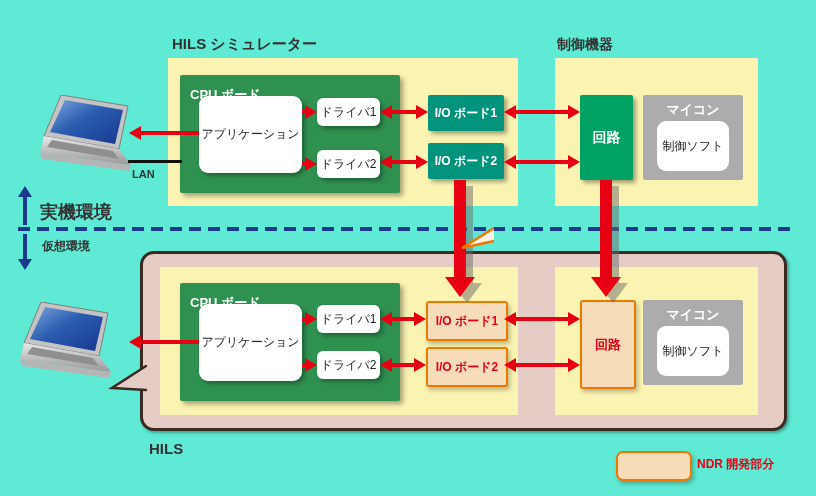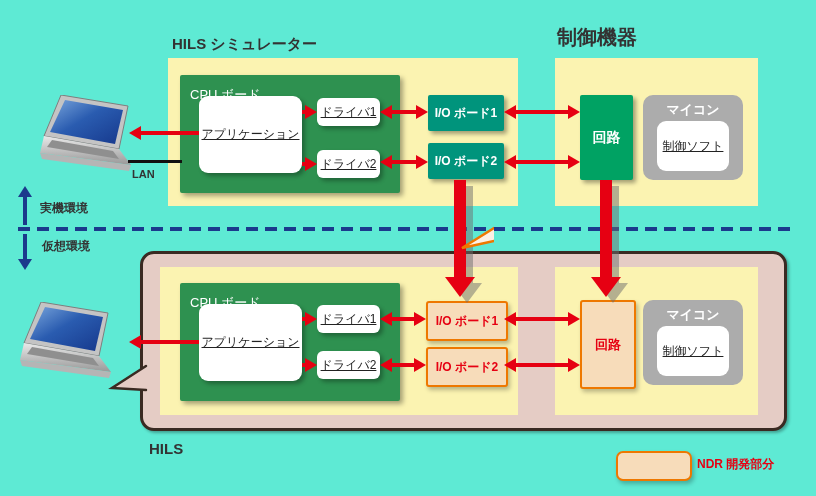--- a/index.html
+++ b/index.html
@@ -45,7 +45,7 @@
 <div id="stage">
 
   <div class="abs lbl" style="left:172px;top:35px;font-size:15px;">HILS シミュレーター</div>
-  <div class="abs lbl" style="left:557px;top:24px;font-size:20px;">制御機器</div>
+  <div class="abs lbl" style="left:557px;top:36px;font-size:14px;">制御機器</div>
 
   <div class="abs panel-yellow" style="left:168px;top:58px;width:350px;height:148px;"></div>
   <div class="abs panel-yellow" style="left:555px;top:58px;width:203px;height:148px;"></div>

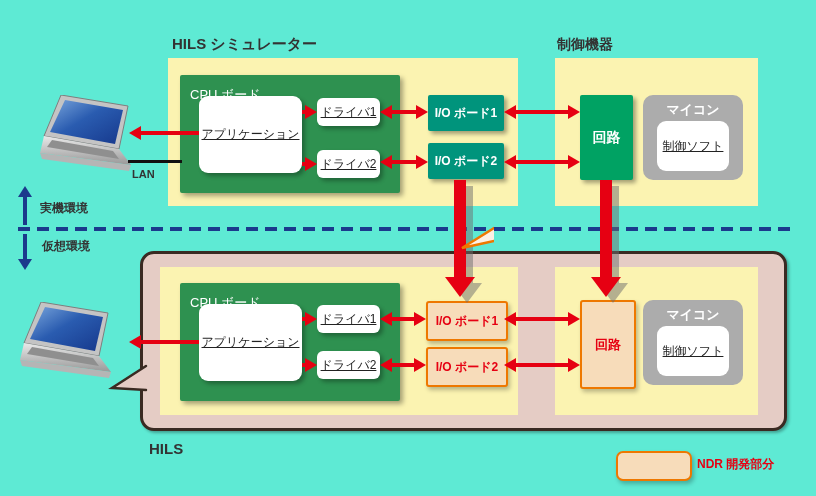--- a/index.html
+++ b/index.html
@@ -9,7 +9,7 @@
   .lbl{color:#333;font-weight:bold;}
   .panel-yellow{background:#fbf3b1;z-index:1;}
   .board-green{background:#2e9150;border-radius:2px;box-shadow:3px 3px 5px rgba(0,0,0,.35);z-index:3;}
-  .board-title{position:absolute;left:10px;top:11px;color:#fff;font-weight:normal;font-size:13px;}
+  .board-title{position:absolute;left:10px;top:11px;color:#fff;font-weight:bold;font-size:13px;}
   .white-box{background:#fff;border-radius:9px;display:flex;align-items:center;justify-content:center;
              color:#222;box-shadow:3px 3px 4px rgba(0,0,0,.3);z-index:4;text-align:center;text-decoration:underline;}
   .io-teal{background:#00947c;display:flex;align-items:center;justify-content:center;color:#fff;

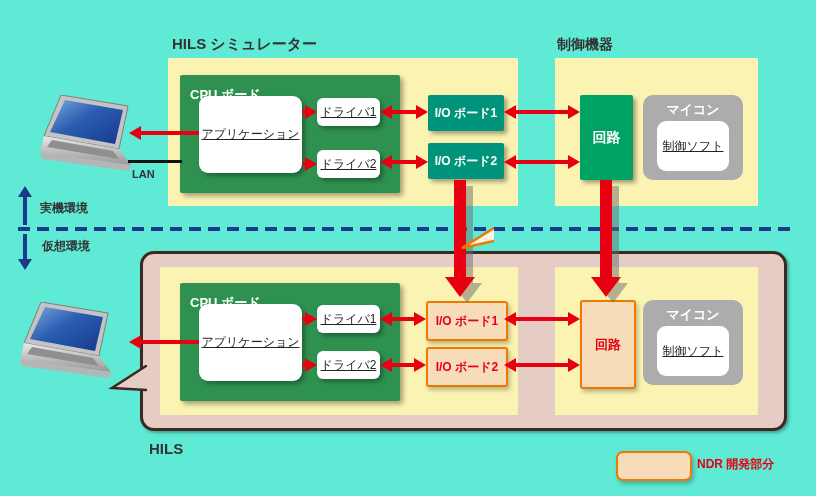--- a/index.html
+++ b/index.html
@@ -11,7 +11,7 @@
   .board-green{background:#2e9150;border-radius:2px;box-shadow:3px 3px 5px rgba(0,0,0,.35);z-index:3;}
   .board-title{position:absolute;left:10px;top:11px;color:#fff;font-weight:bold;font-size:13px;}
   .white-box{background:#fff;border-radius:9px;display:flex;align-items:center;justify-content:center;
-             color:#222;box-shadow:3px 3px 4px rgba(0,0,0,.3);z-index:4;text-align:center;text-decoration:underline;}
+             color:#222;box-shadow:3px 3px 4px rgba(0,0,0,.3);z-index:4;text-align:center;}
   .io-teal{background:#00947c;display:flex;align-items:center;justify-content:center;color:#fff;
            font-weight:bold;font-size:12px;box-shadow:3px 3px 4px rgba(0,0,0,.35);z-index:3;border-radius:2px;}
   .circuit-green{background:#00a263;display:flex;align-items:center;justify-content:center;color:#fff;

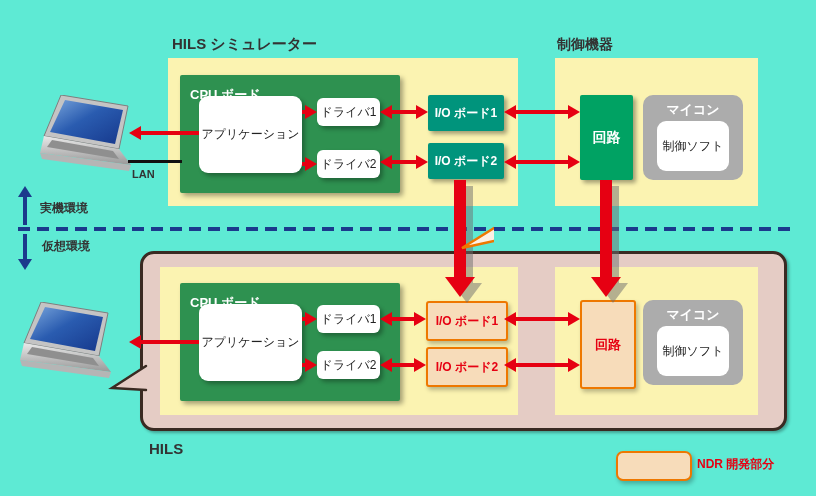--- a/index.html
+++ b/index.html
@@ -16,7 +16,7 @@
            font-weight:bold;font-size:12px;box-shadow:3px 3px 4px rgba(0,0,0,.35);z-index:3;border-radius:2px;}
   .circuit-green{background:#00a263;display:flex;align-items:center;justify-content:center;color:#fff;
            font-weight:bold;font-size:14px;box-shadow:3px 3px 4px rgba(0,0,0,.35);z-index:3;border-radius:2px;}
-  .micon-gray{background:#acacac;z-index:3;border-radius:10px;}
+  .micon-gray{background:#acacac;z-index:3;border-radius:2px;}
   .micon-title{position:absolute;left:0;right:0;top:6px;text-align:center;color:#fff;font-weight:bold;font-size:13px;}
   .ndr-box{background:#f7dcba;border:2.5px solid #ee7800;border-radius:7px;display:flex;align-items:center;
            justify-content:center;color:#e60012;font-weight:bold;font-size:12px;box-shadow:2px 3px 4px rgba(0,0,0,.25);z-index:3;}

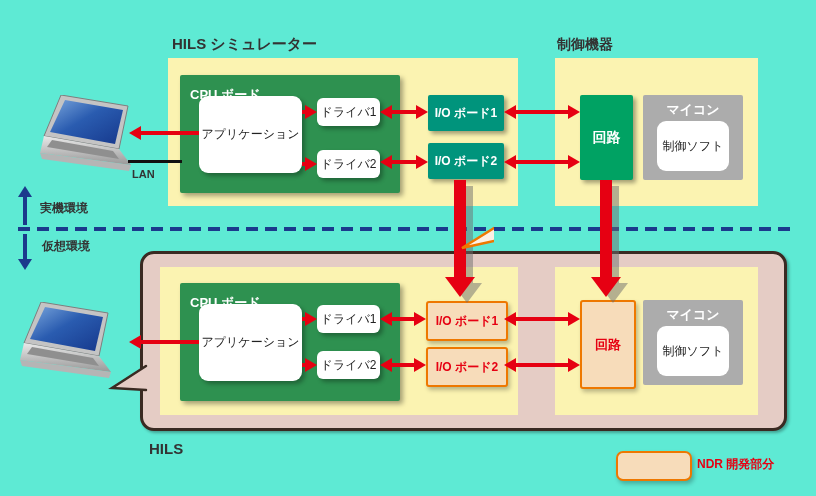--- a/index.html
+++ b/index.html
@@ -100,7 +100,7 @@
   <div class="abs" style="left:18px;top:186px;width:0;height:0;border-bottom:11px solid #1b3a8c;border-left:7px solid transparent;border-right:7px solid transparent;z-index:5;"></div>
   <div class="bluebar" style="left:23px;top:234px;height:26px;"></div>
   <div class="abs" style="left:18px;top:259px;width:0;height:0;border-top:11px solid #1b3a8c;border-left:7px solid transparent;border-right:7px solid transparent;z-index:5;"></div>
-  <div class="abs lbl" style="left:40px;top:200px;font-size:12px;">実機環境</div>
+  <div class="abs lbl" style="left:40px;top:200px;font-size:18px;">実機環境</div>
   <div class="abs lbl" style="left:42px;top:238px;font-size:12px;">仮想環境</div>
 
   <div class="abs sils" style="left:140px;top:251px;width:641px;height:174px;"></div>

